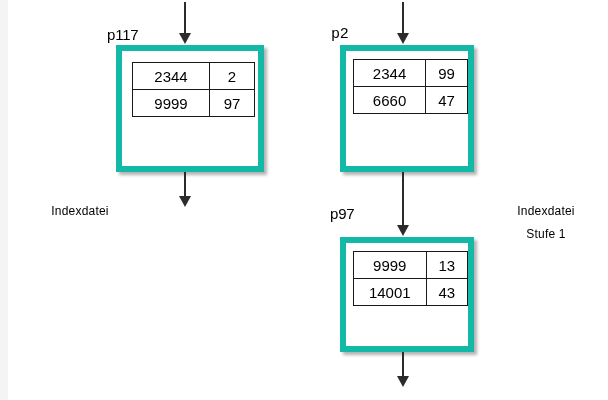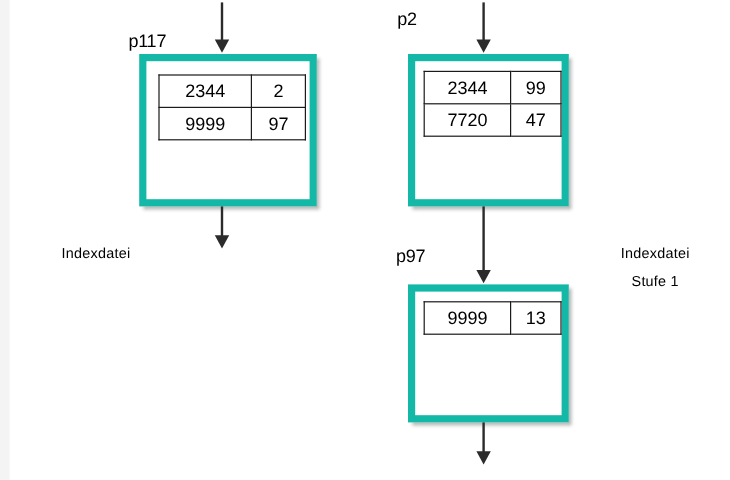--- a/index.html
+++ b/index.html
@@ -116,7 +116,7 @@
   <div class="arrow-line" style="left:402px; top:2px; height:34px;"></div>
   <div class="arrow-head" style="left:397px; top:33px;"></div>
 
-  <div class="node-label" style="left:331px; top:8px;">p2</div>
+  <div class="node-label" style="left:331px; top:26px;font-family:Liberation Mono, monospace;">p2</div>
 
   <div class="node" style="left:340px; top:45px; width:134px; height:127px;">
     <table class="keytable" style="left:7px; top:8px;">

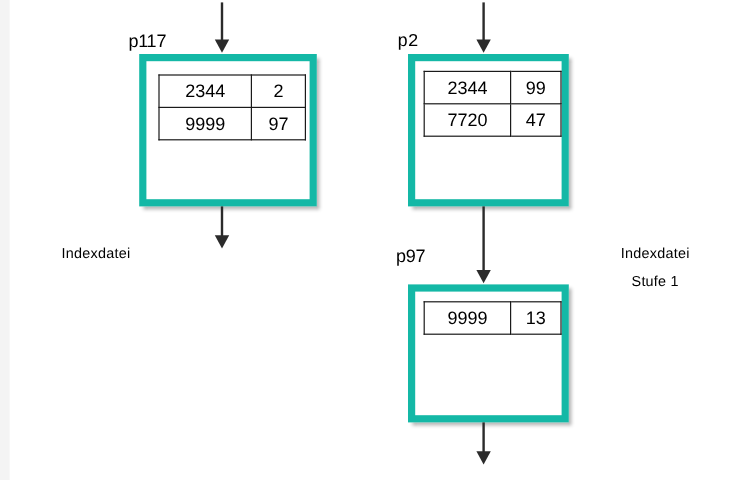--- a/index.html
+++ b/index.html
@@ -126,7 +126,7 @@
           <td class="col-ptr">99</td>
         </tr>
         <tr>
-          <td class="col-key">7720</td>
+          <td class="col-key">6660</td>
           <td class="col-ptr">47</td>
         </tr>
       </tbody>

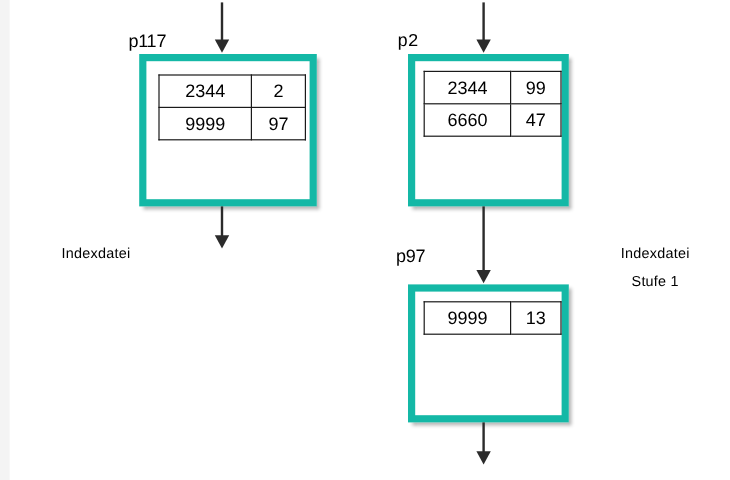--- a/index.html
+++ b/index.html
@@ -145,6 +145,10 @@
           <td class="col-key">9999</td>
           <td class="col-ptr">13</td>
         </tr>
+        <tr>
+          <td class="col-key">14001</td>
+          <td class="col-ptr">43</td>
+        </tr>
       </tbody>
     </table>
   </div>

